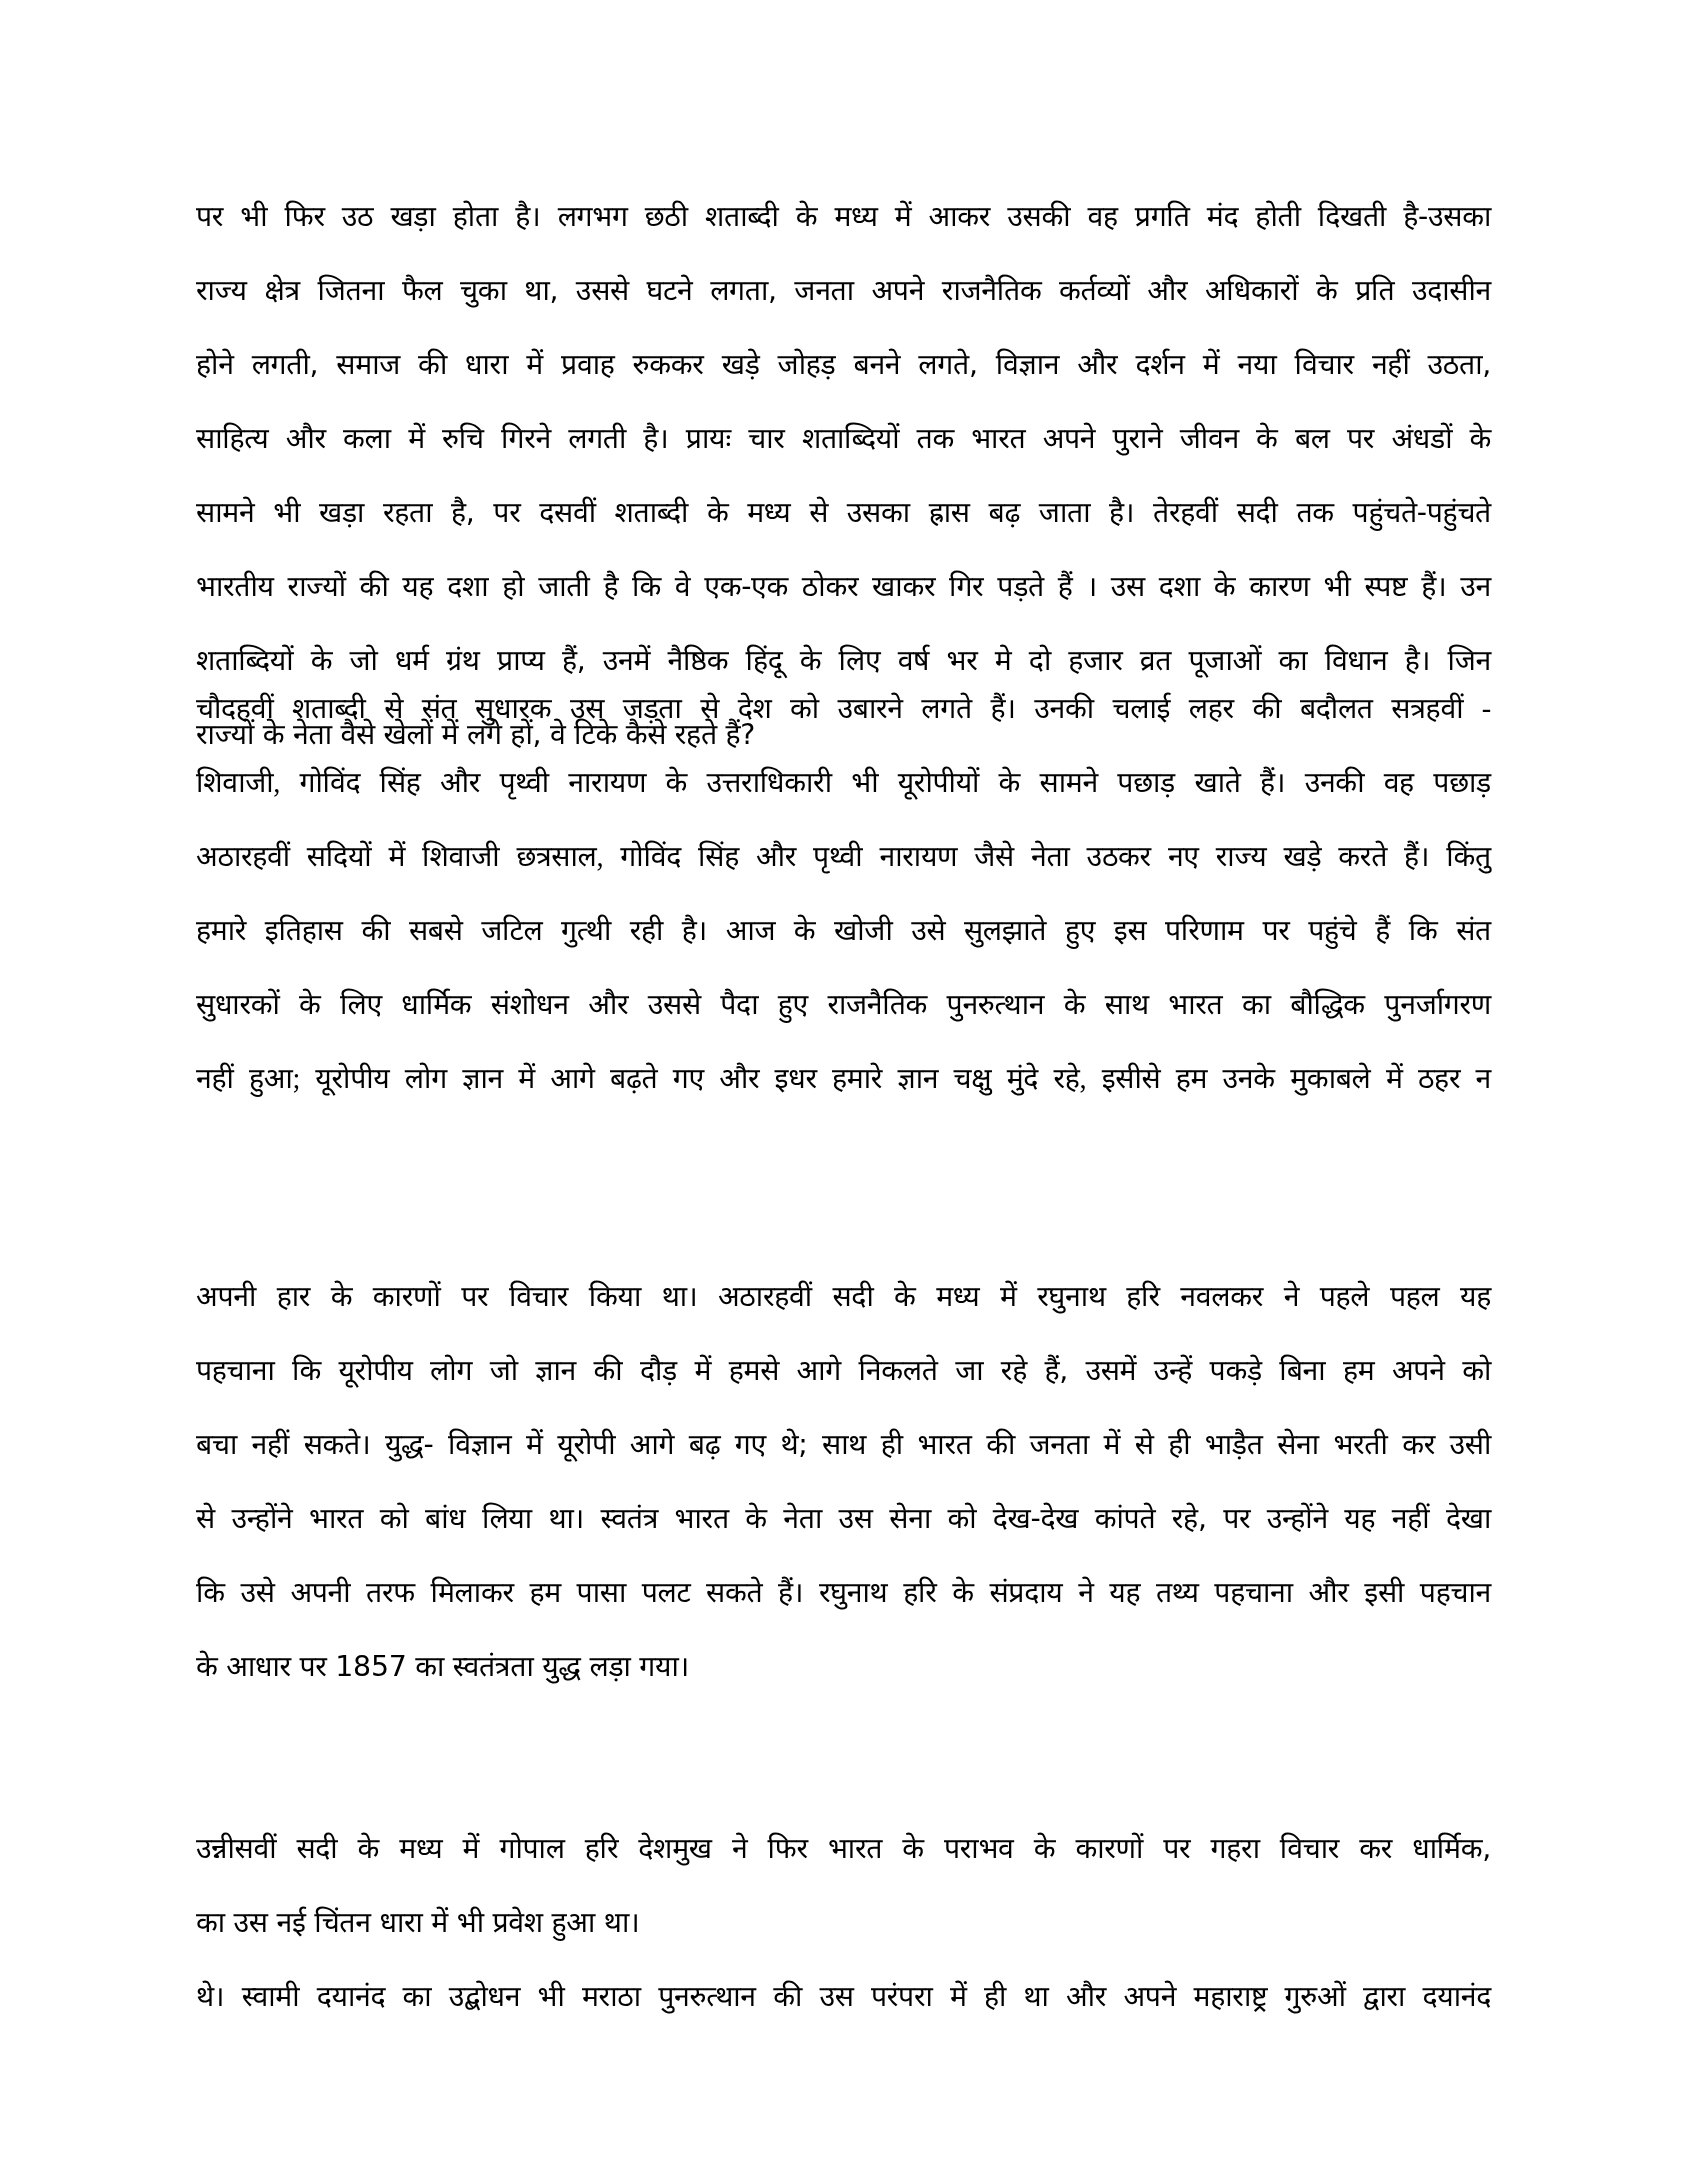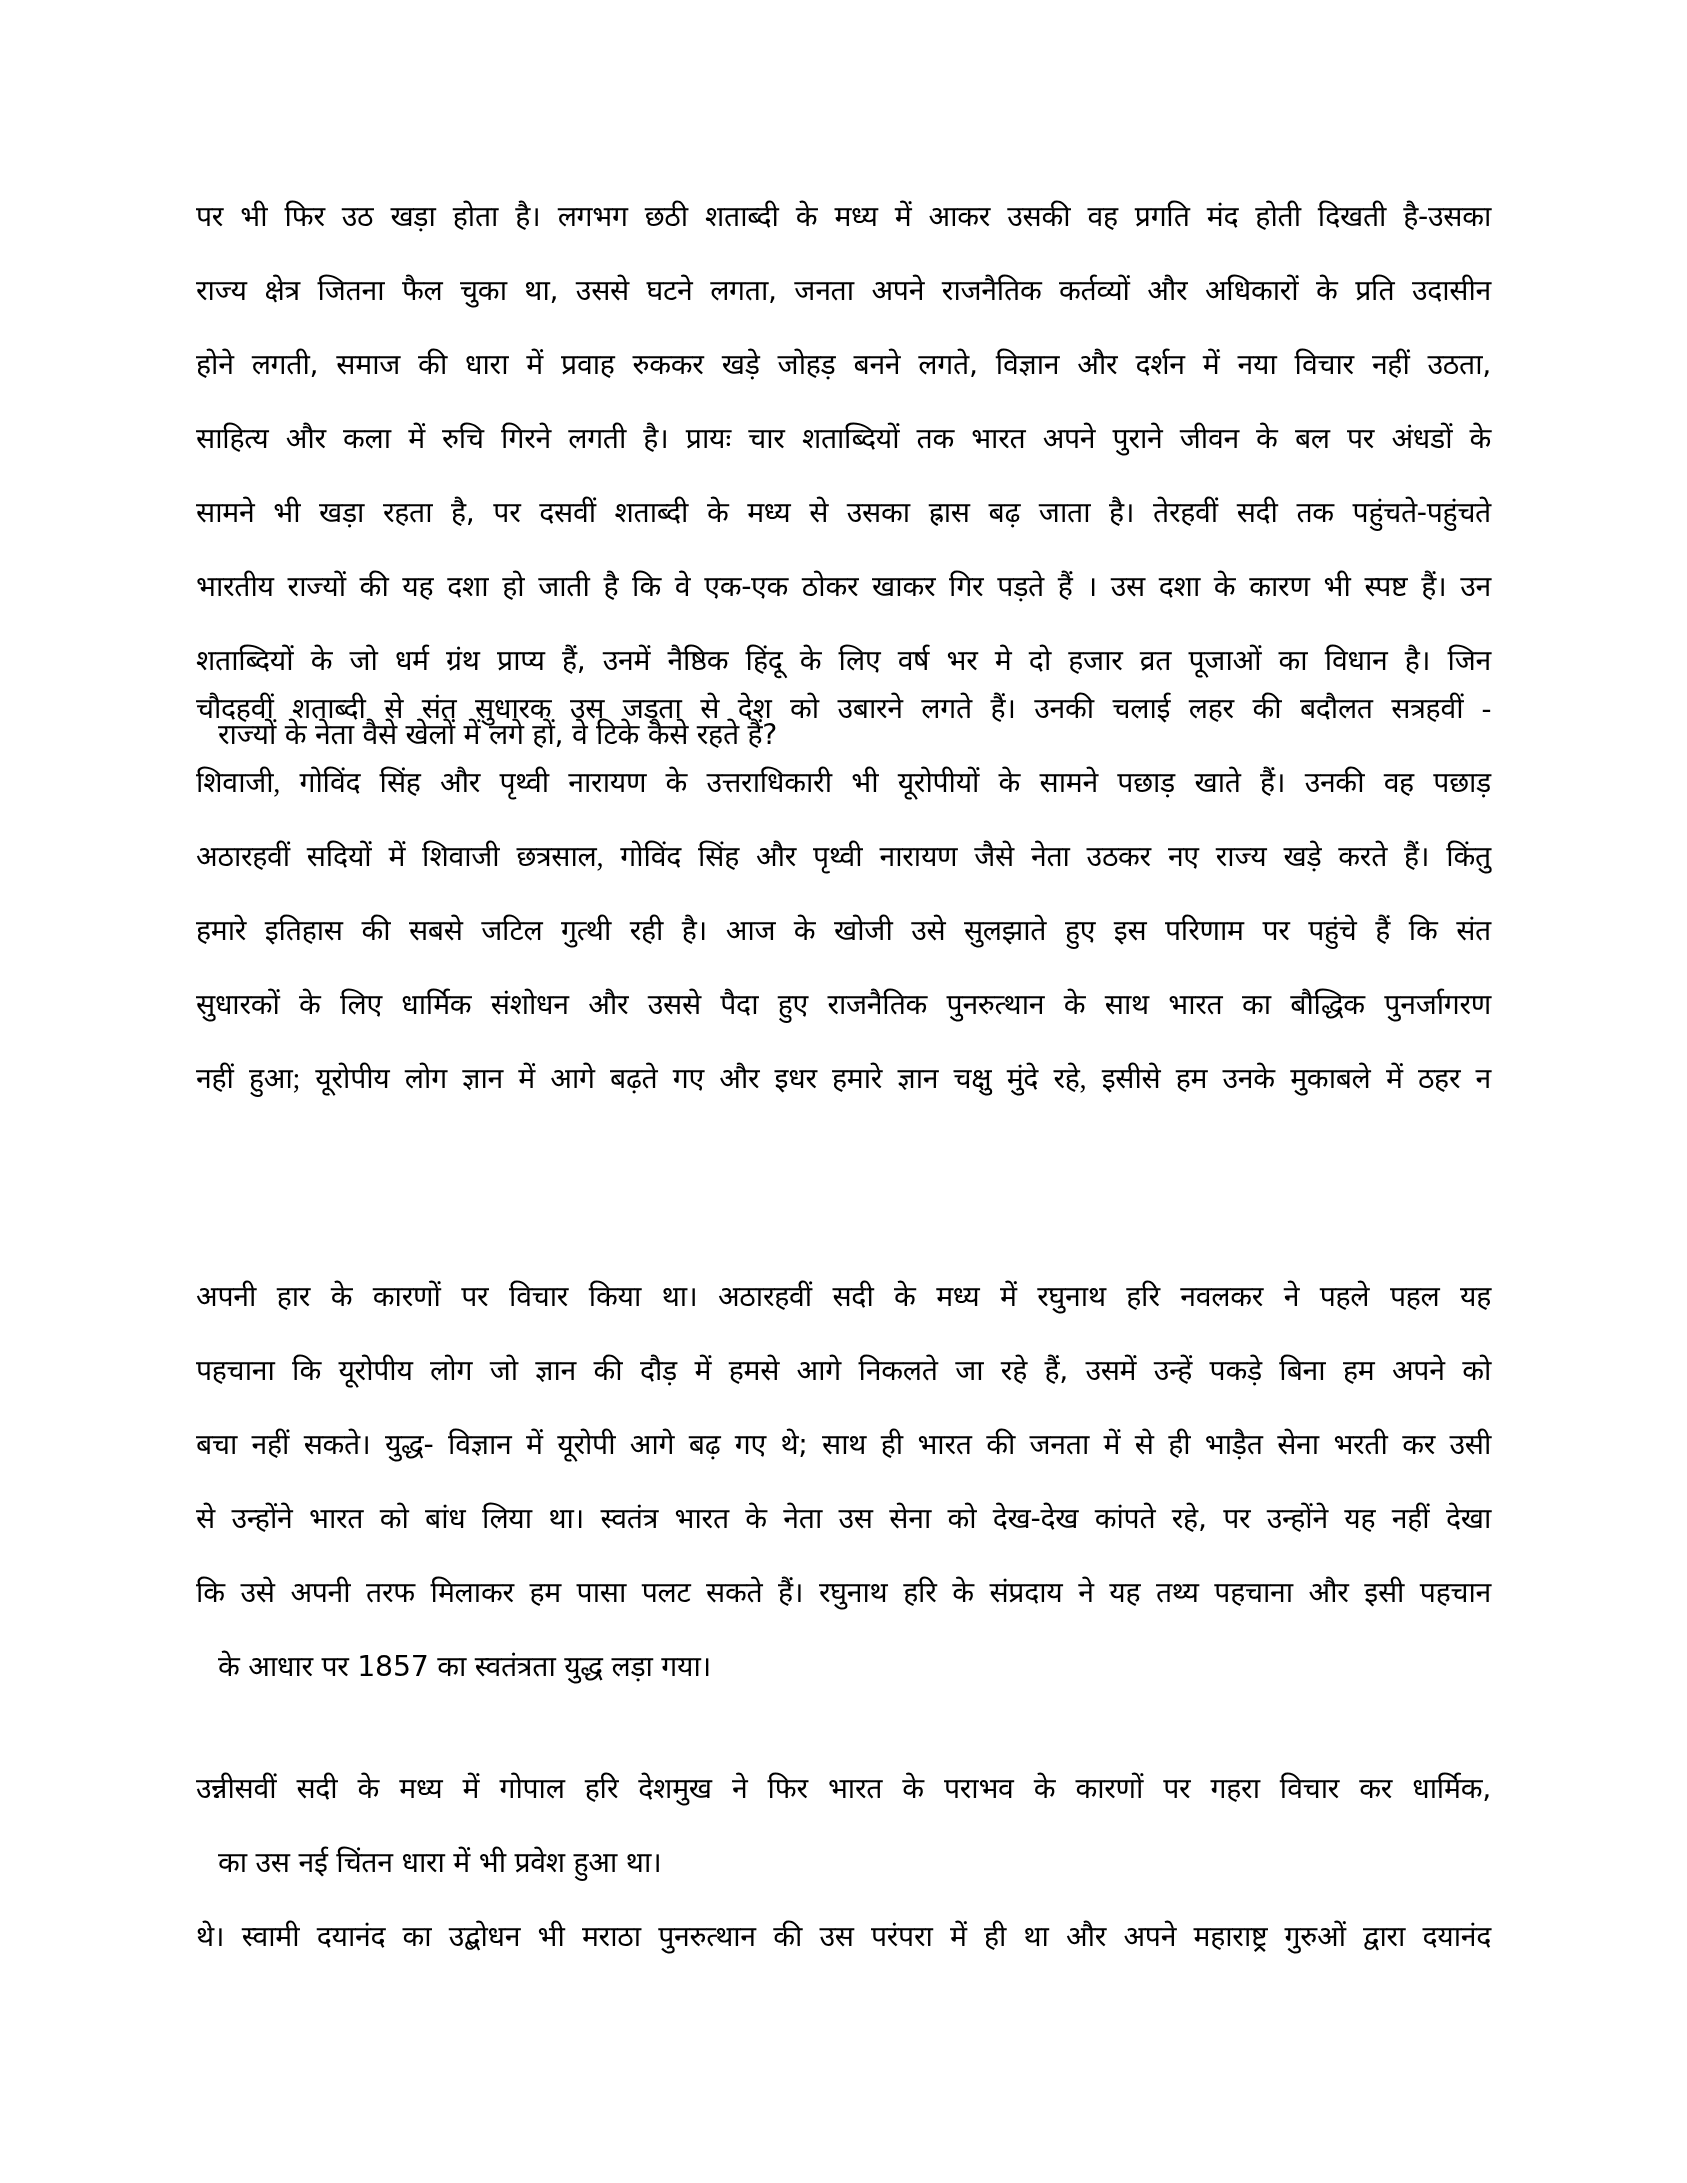--- a/index.html
+++ b/index.html
@@ -39,7 +39,6 @@
   }
   .line.last {
     text-align-last: left;
-    margin-left: 22px;
   }
   #para-1 { top: 180px; }
   #para-2 { top: 672px; font-family: Liberation Serif, serif; }

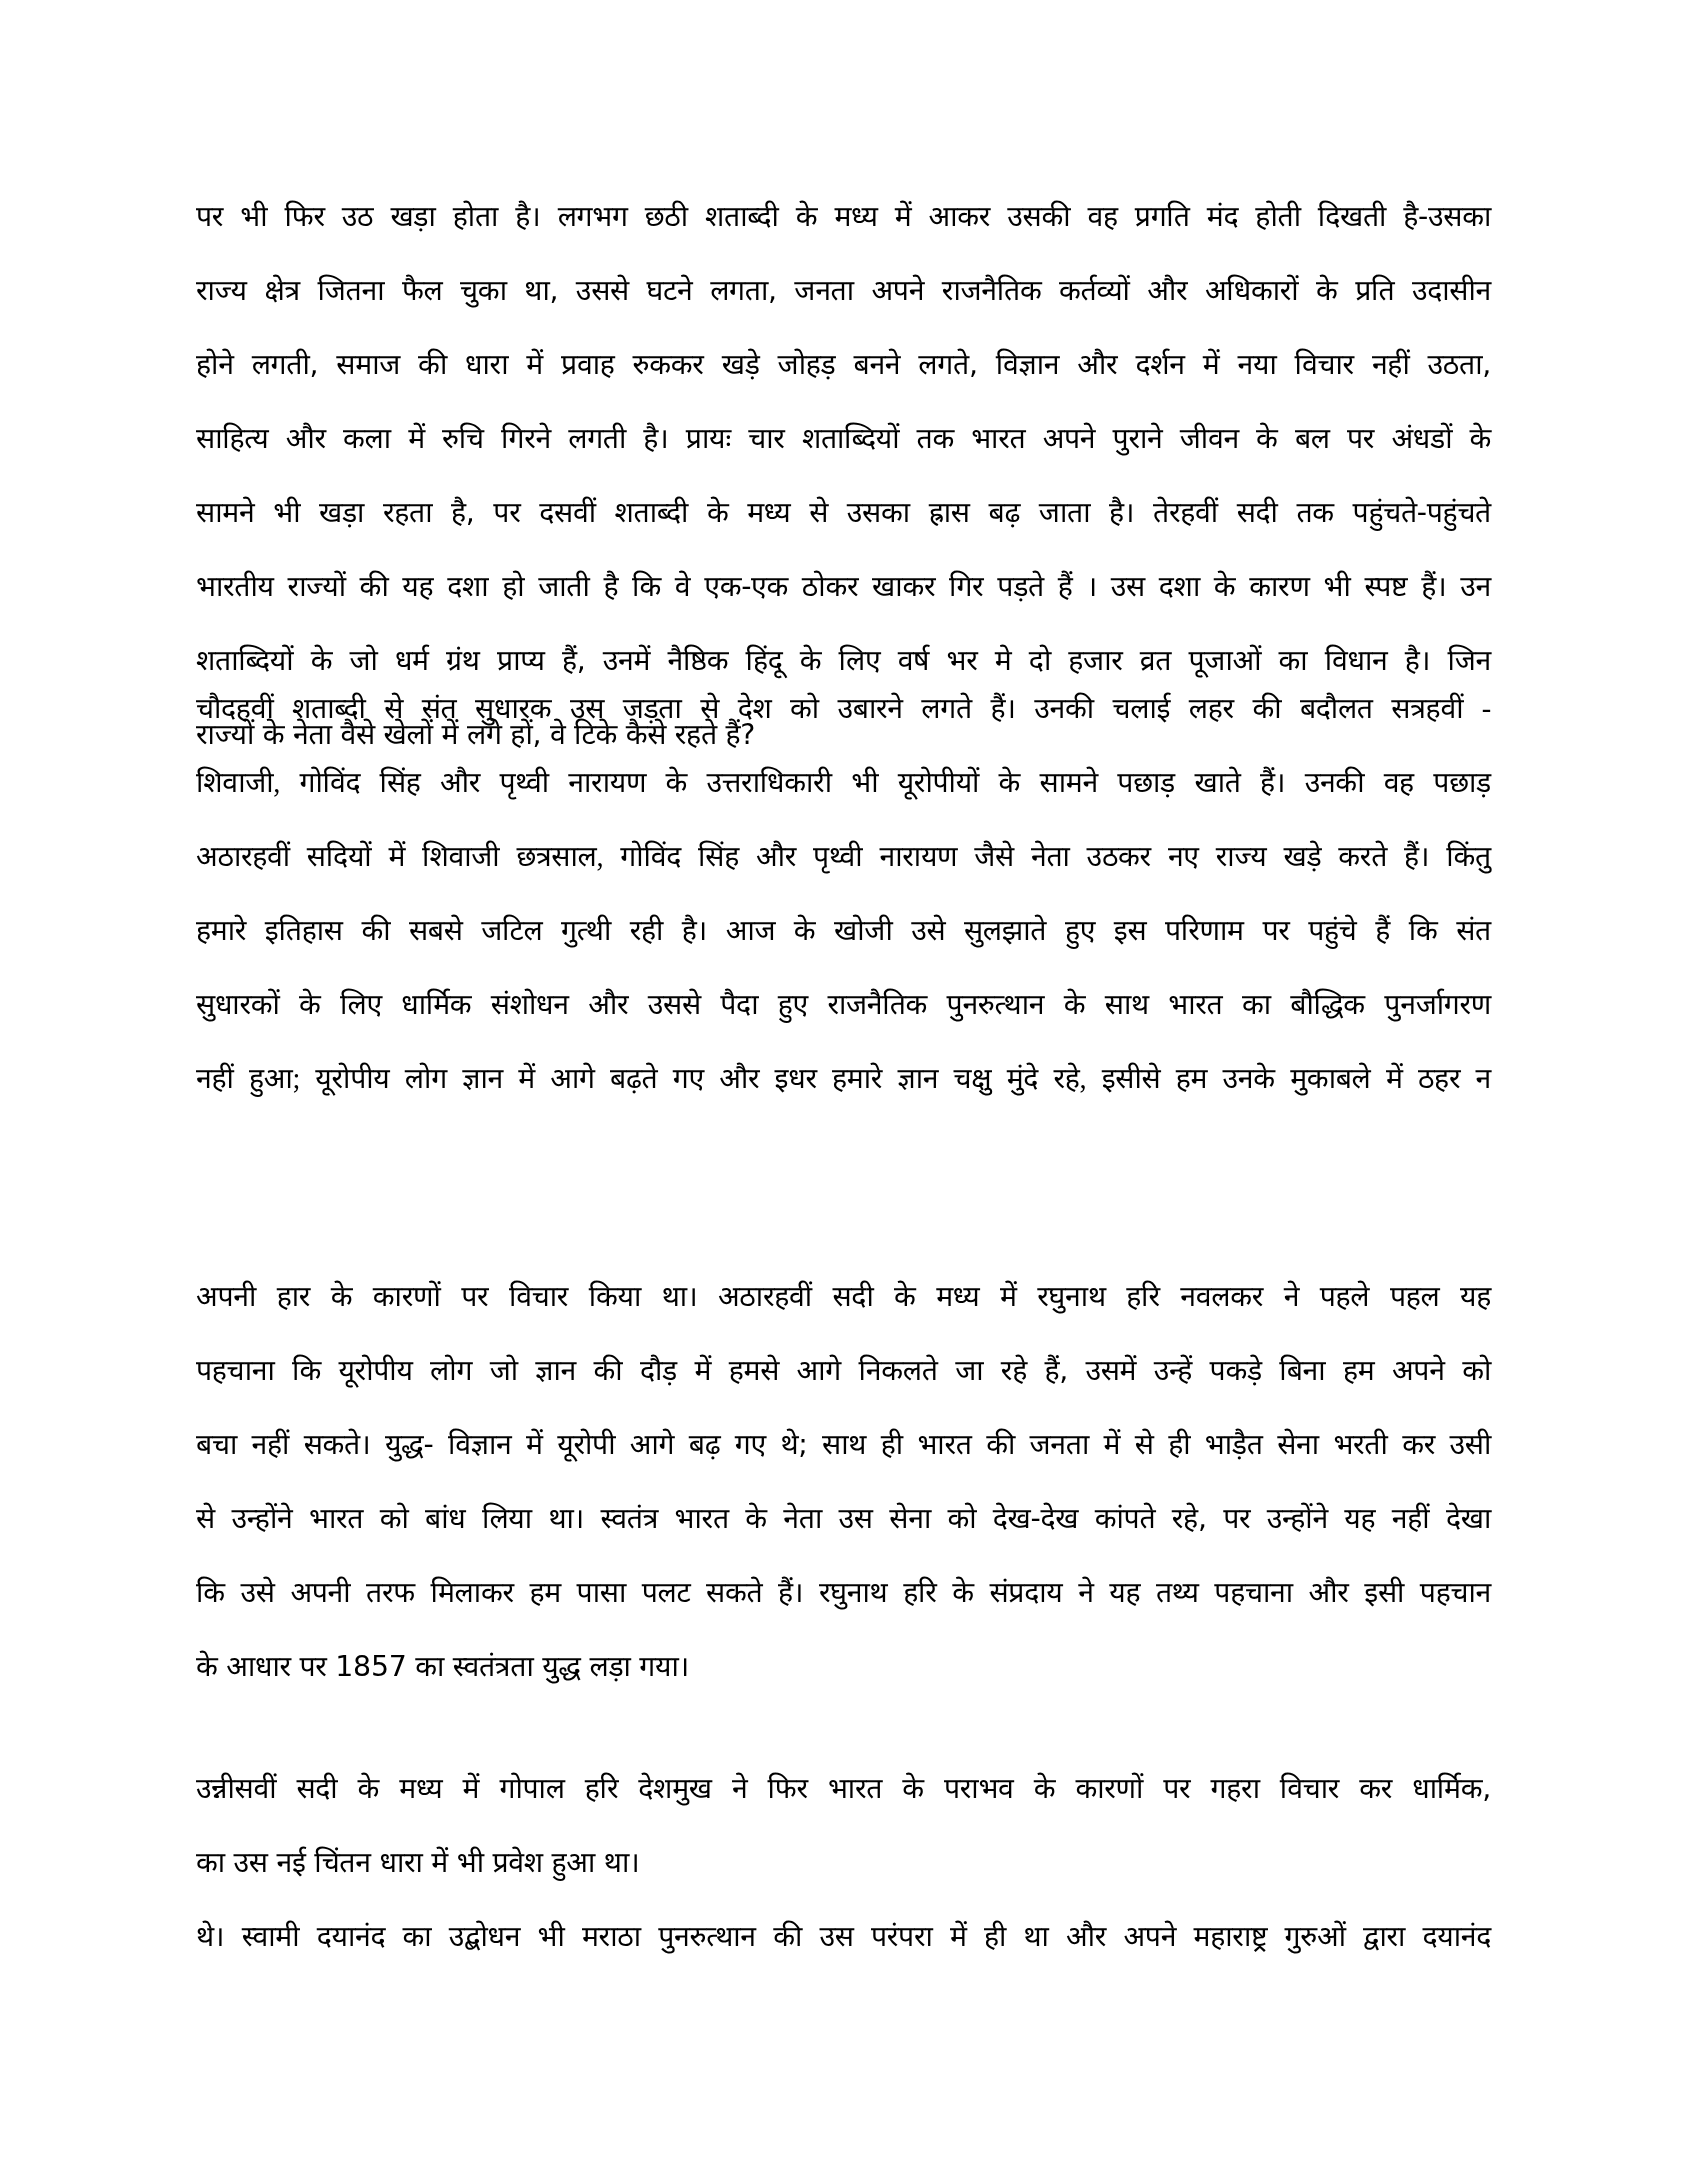--- a/index.html
+++ b/index.html
@@ -43,7 +43,7 @@
   #para-1 { top: 180px; }
   #para-2 { top: 672px; font-family: Liberation Serif, serif; }
   #para-3 { top: 1260px; }
-  #para-4 { top: 1752px; }
+  #para-4 { top: 1812px; }
 </style>
 </head>
 <body>

